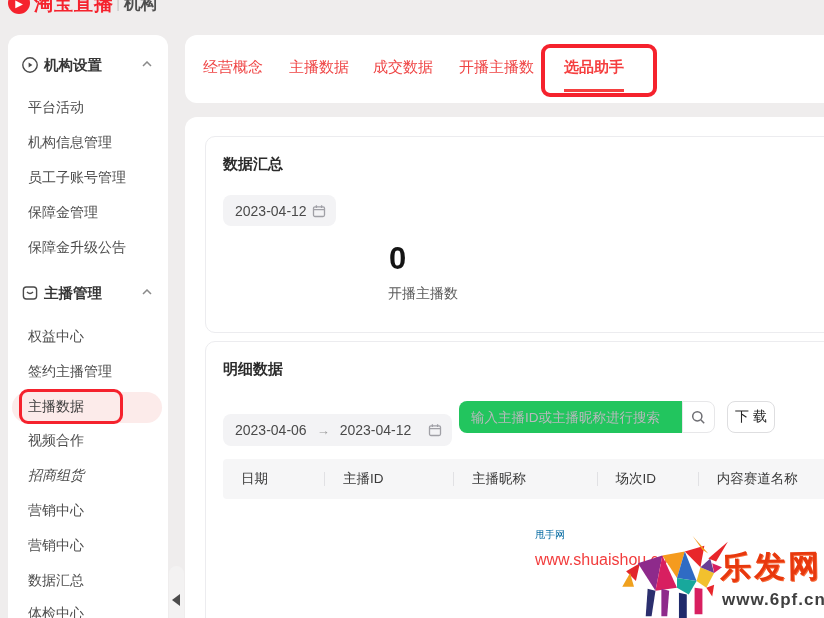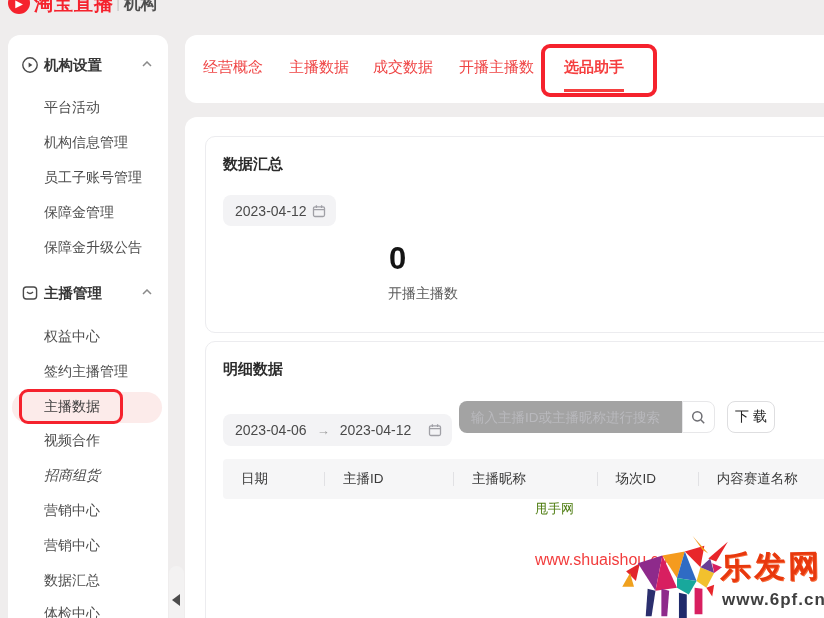--- a/index.html
+++ b/index.html
@@ -17,7 +17,7 @@
   #sidebar { left:8px; top:35px; width:160px; height:600px; background:#fff; border-radius:12px; }
   .side-row { position:absolute; left:0; width:160px; height:22px; display:flex; align-items:center; }
   .side-section-label { margin-left:36px; font-size:14.5px; font-weight:600; color:#363636; }
-  .side-item-label { margin-left:36px; font-size:14px; color:#4d4d4d; }
+  .side-item-label { margin-left:20px; font-size:14px; color:#4d4d4d; }
   .side-icon { position:absolute; left:13px; top:2px; width:18px; height:18px; }
   .side-caret { position:absolute; right:16px; top:7px; }
   #selected-pill { left:4px; top:357px; width:150px; height:31px; background:#fcebea; border-radius:16px; }

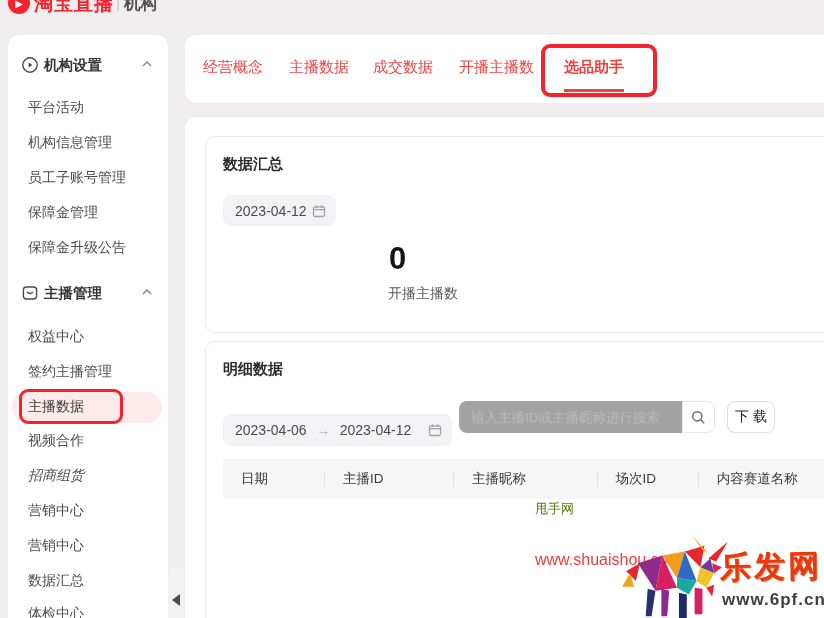--- a/index.html
+++ b/index.html
@@ -54,7 +54,7 @@
   #metric-value { left:183px; top:104px; font-size:31px; font-weight:600; color:#141414; }
   #metric-label { left:182px; top:148px; font-size:14px; color:#5a5a5a; }
 
-  #search-box { left:253px; top:59px; width:223px; height:32px; background:#a3a3a3; border-radius:8px 0 0 8px; display:flex; align-items:center; }
+  #search-box { left:253px; top:59px; width:223px; height:32px; background:#22c55e; border-radius:8px 0 0 8px; display:flex; align-items:center; }
   #search-box input { flex:1; border:none; outline:none; background:transparent; font-size:13.5px; color:#444; padding:0 8px 0 12px; font-family:inherit; }
   #search-box input::placeholder { color:#b9b9bd; }
   #search-btn { left:476px; top:59px; width:33px; height:32px; background:#fff; border:1px solid #e7e7e9; border-radius:0 8px 8px 0; display:flex; align-items:center; justify-content:center; cursor:pointer; }

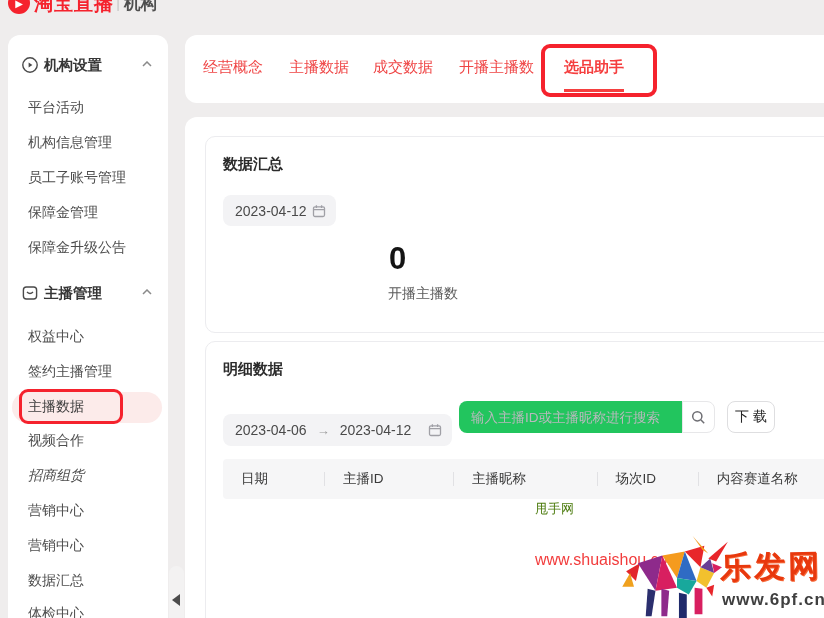--- a/index.html
+++ b/index.html
@@ -66,7 +66,7 @@
   .th.c0{width:108px;} .th.c1{width:137px;} .th.c2{width:153px;} .th.c3{width:107px;} .th.c4{width:160px;}
 
   
-  #wm-name { left:535px; top:500px; font-size:13px; color:#4d7c0f; }
+  #wm-name { left:535px; top:528px; font-size:10px; color:#0369a1; }
   #wm-url  { left:535px; top:551px; font-size:16px; color:#f23c3c; }
   #bull { left:618px; top:534px; }
   #lefa-name { left:720px; top:546px; font-size:31px; font-weight:900; color:#e8380d; letter-spacing:3px; text-shadow:1px 1px 0 #f6693a; transform:rotate(-1deg); }

